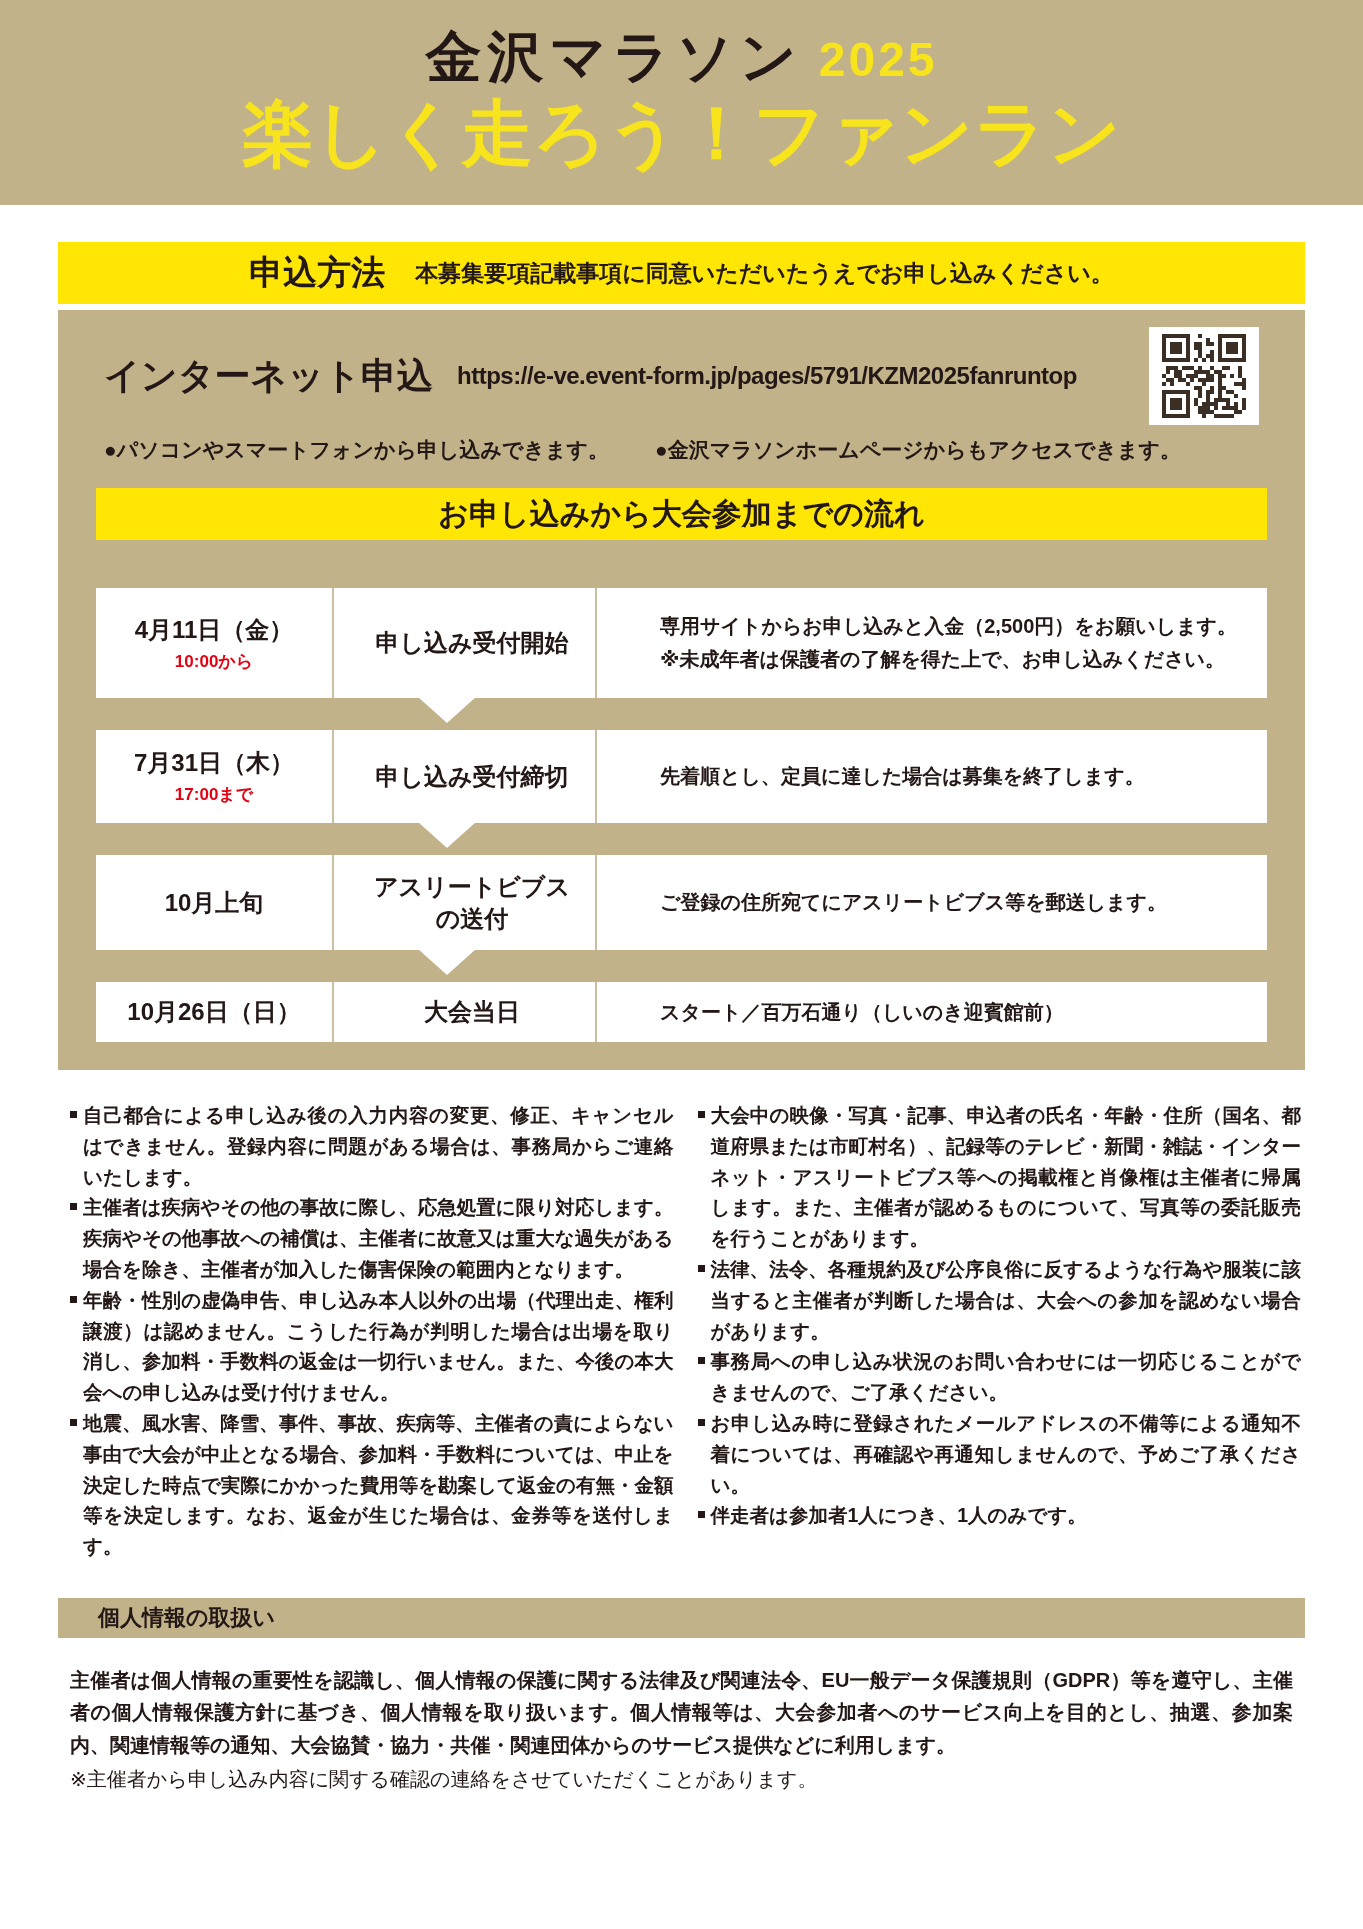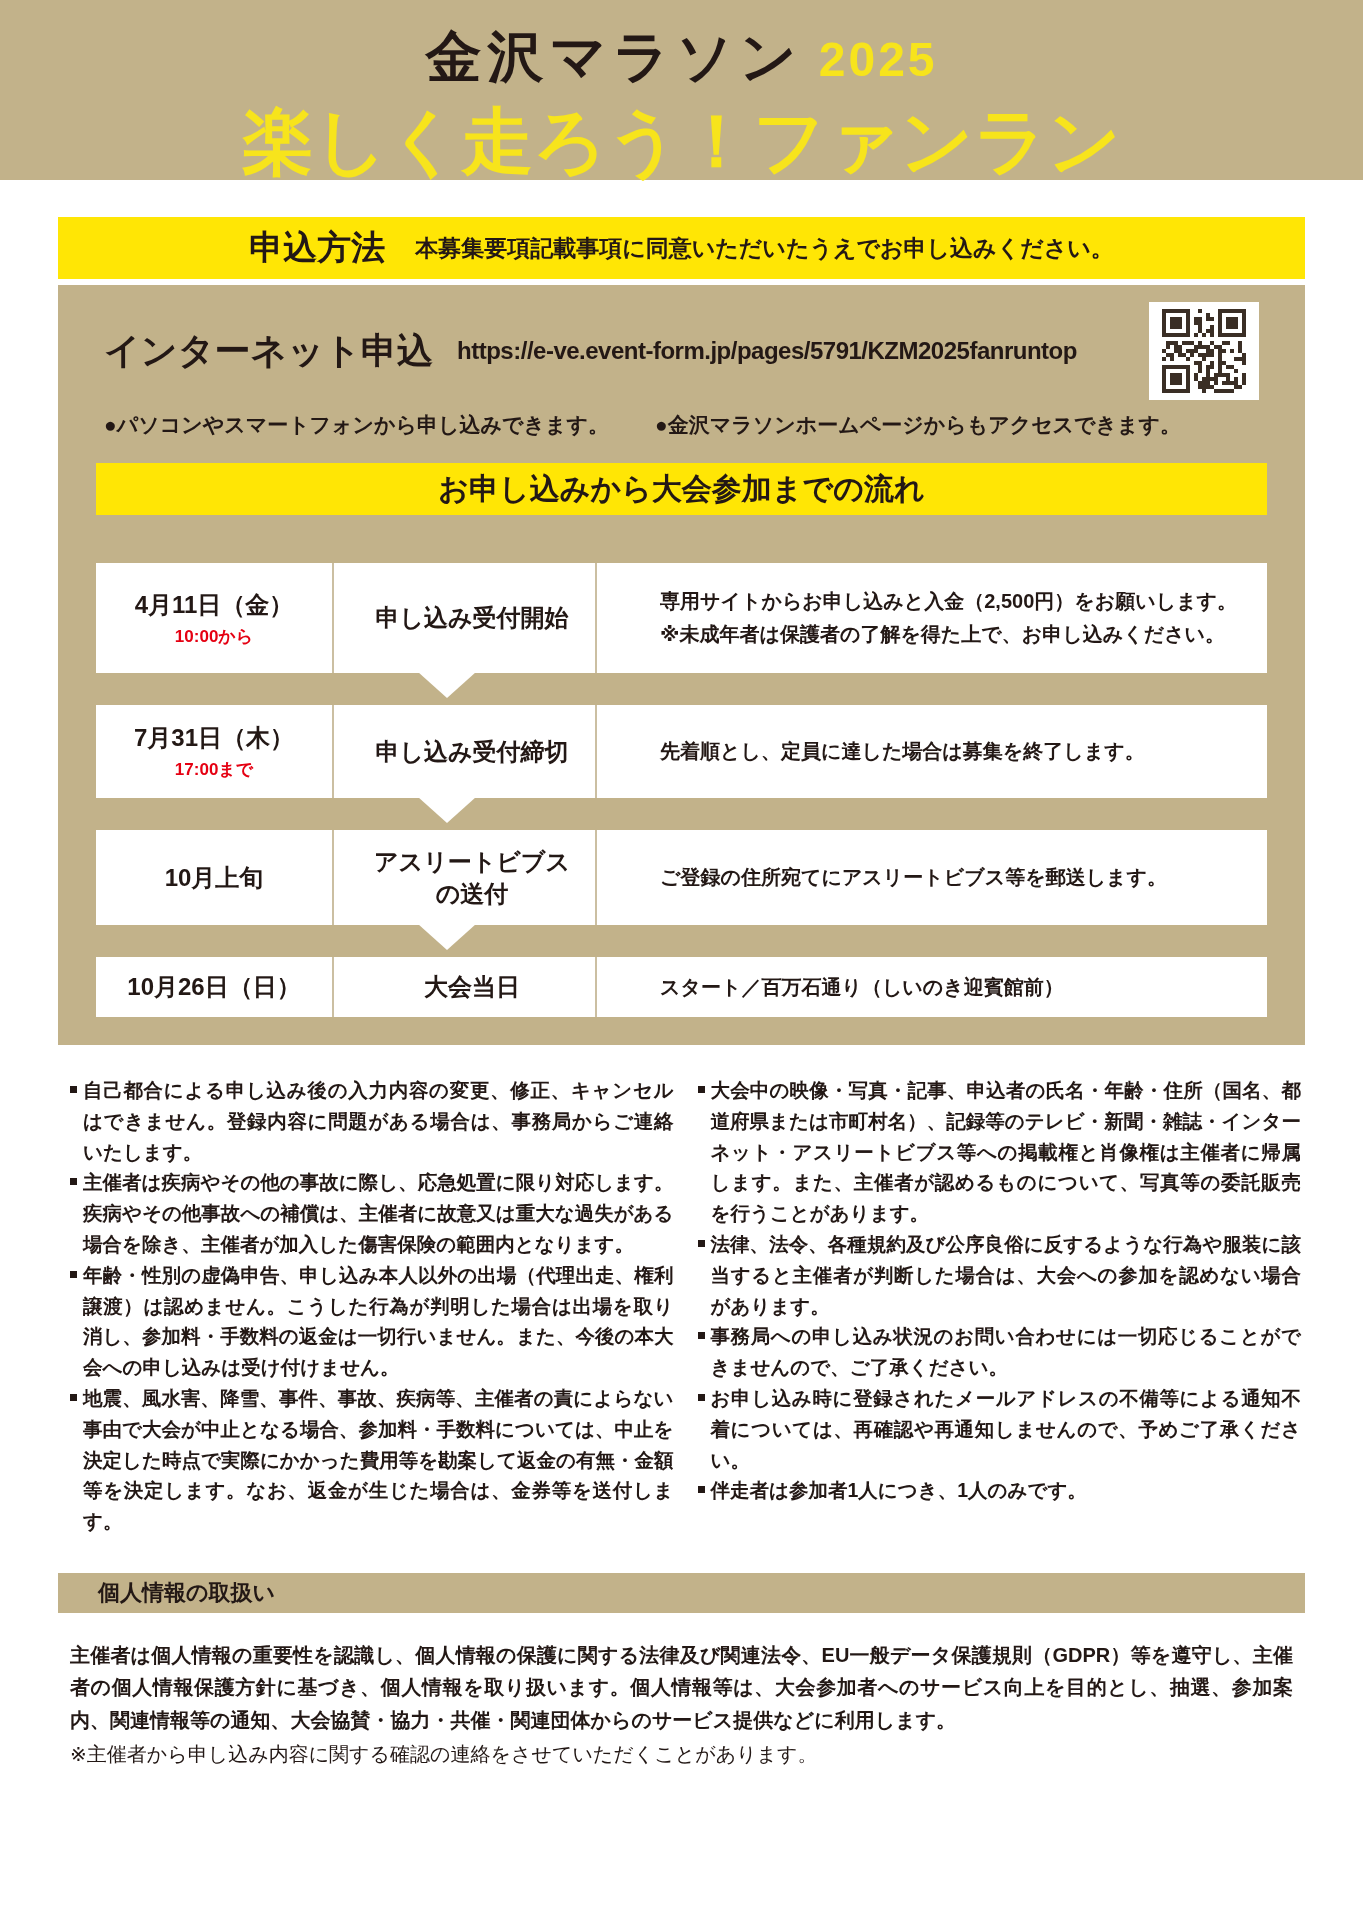--- a/index.html
+++ b/index.html
@@ -10,7 +10,7 @@
     color:#231815; overflow:hidden;
   }
   
-  .header { height:180px; background:#c2b28a; text-align:center; padding-top:26px; }
+  .header { height:205px; background:#c2b28a; text-align:center; padding-top:26px; }
   .logo-row { font-size:56px; font-weight:bold; letter-spacing:6px; line-height:1.1; }
   .logo-year { color:#f7e41c; font-size:48px; margin-left:16px; letter-spacing:3px; }
   .fun-title { margin-top:12px; font-size:72px; font-weight:bold; color:#f7e41c; letter-spacing:0px; line-height:1.15;text-align:center; }

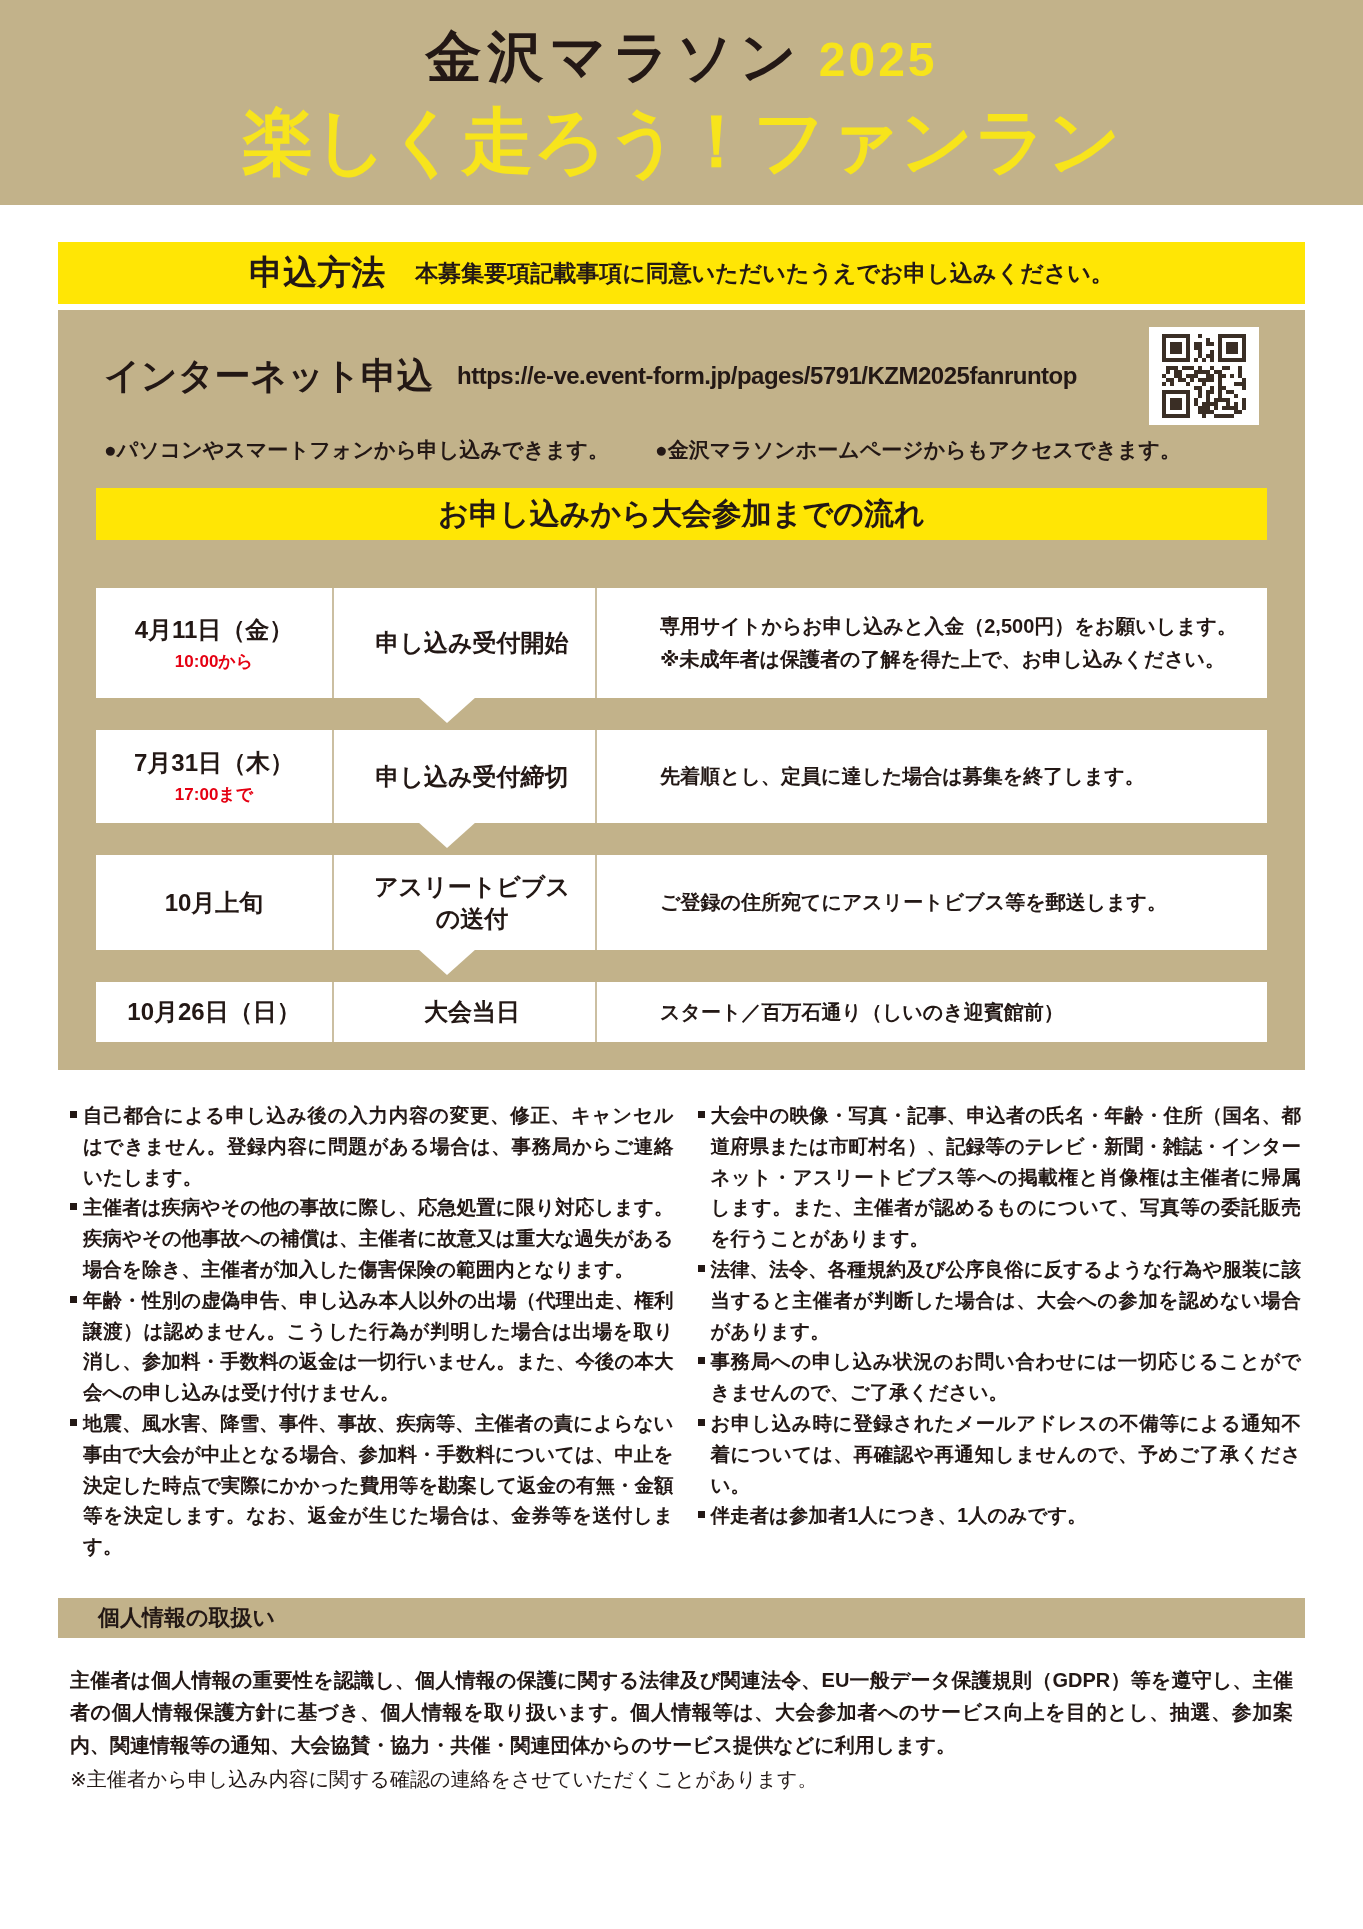--- a/index.html
+++ b/index.html
@@ -13,7 +13,7 @@
   .header { height:205px; background:#c2b28a; text-align:center; padding-top:26px; }
   .logo-row { font-size:56px; font-weight:bold; letter-spacing:6px; line-height:1.1; }
   .logo-year { color:#f7e41c; font-size:48px; margin-left:16px; letter-spacing:3px; }
-  .fun-title { margin-top:12px; font-size:72px; font-weight:bold; color:#f7e41c; letter-spacing:0px; line-height:1.15;text-align:center; }
+  .fun-title { margin-top:4px; font-size:72px; font-weight:bold; color:#f7e41c; letter-spacing:0px; line-height:1.15;text-align:center; }
 
   
   .apply-banner { margin:37px 58px 0; height:62px; background:#ffe605;

